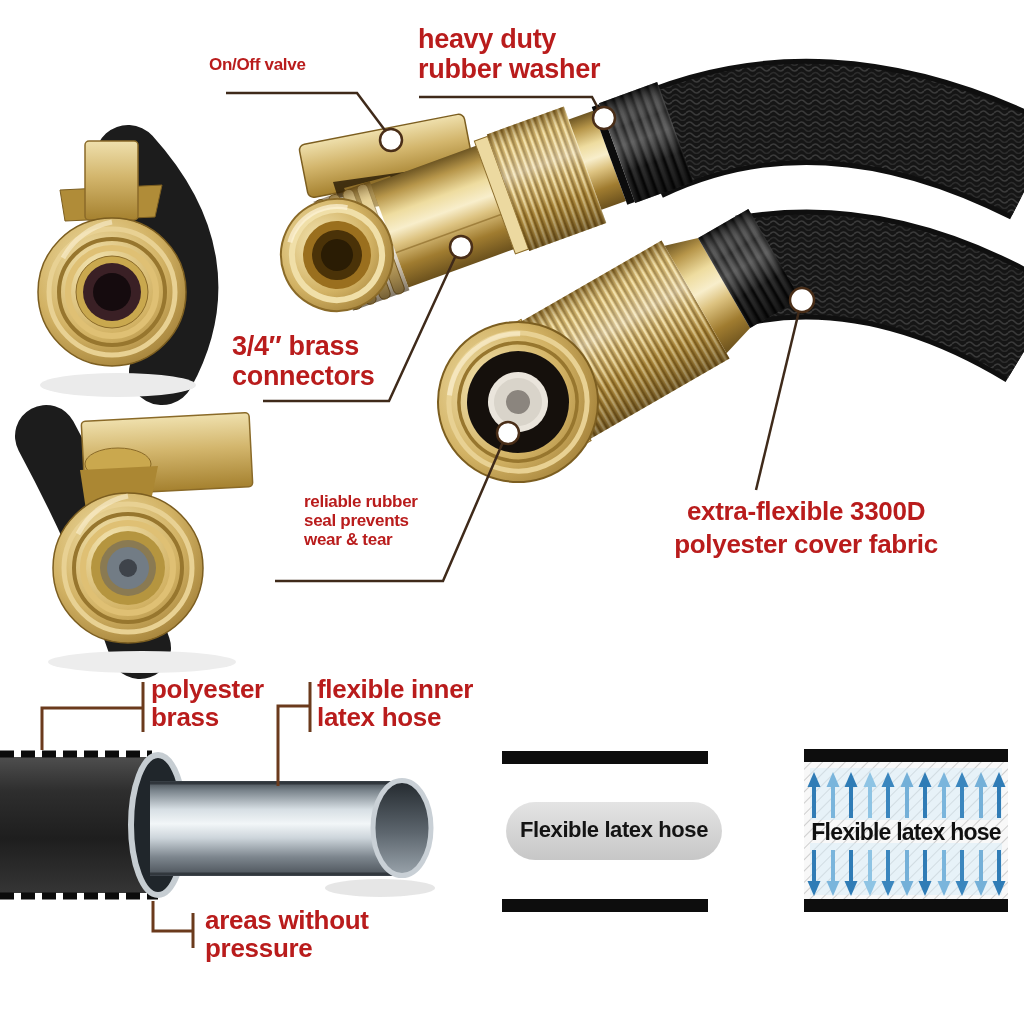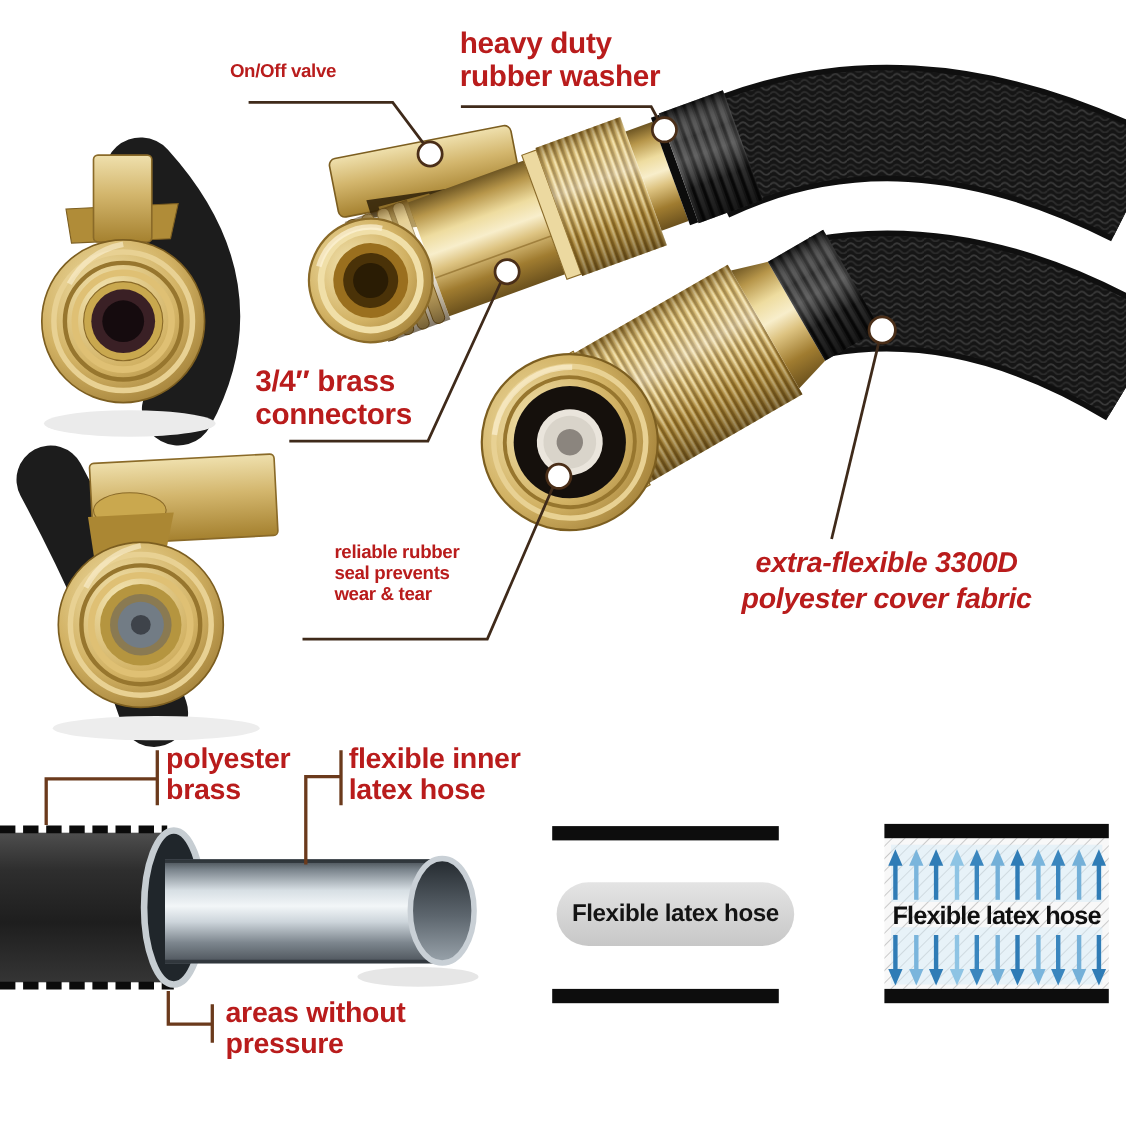--- a/index.html
+++ b/index.html
@@ -12,7 +12,7 @@
   .co-heavy{left:418px;top:25px;font-size:27px;}
   .co-brass{left:232px;top:332px;font-size:27px;}
   .co-seal{left:292px;top:492px;font-size:17px;line-height:1.13;margin-left:12px;}
-  .co-extra{left:650px;top:495px;width:312px;text-align:center;font-size:26px;line-height:1.26;font-style:italic;}
+  .co-extra{left:650px;top:495px;width:312px;text-align:center;font-size:26px;line-height:1.26;}
   .co-casing{left:151px;top:675px;font-size:26px;line-height:1.08;}
   .co-inner{left:317px;top:675px;font-size:26px;line-height:1.08;}
   .co-areas{left:205px;top:906px;font-size:26px;line-height:1.08;}

